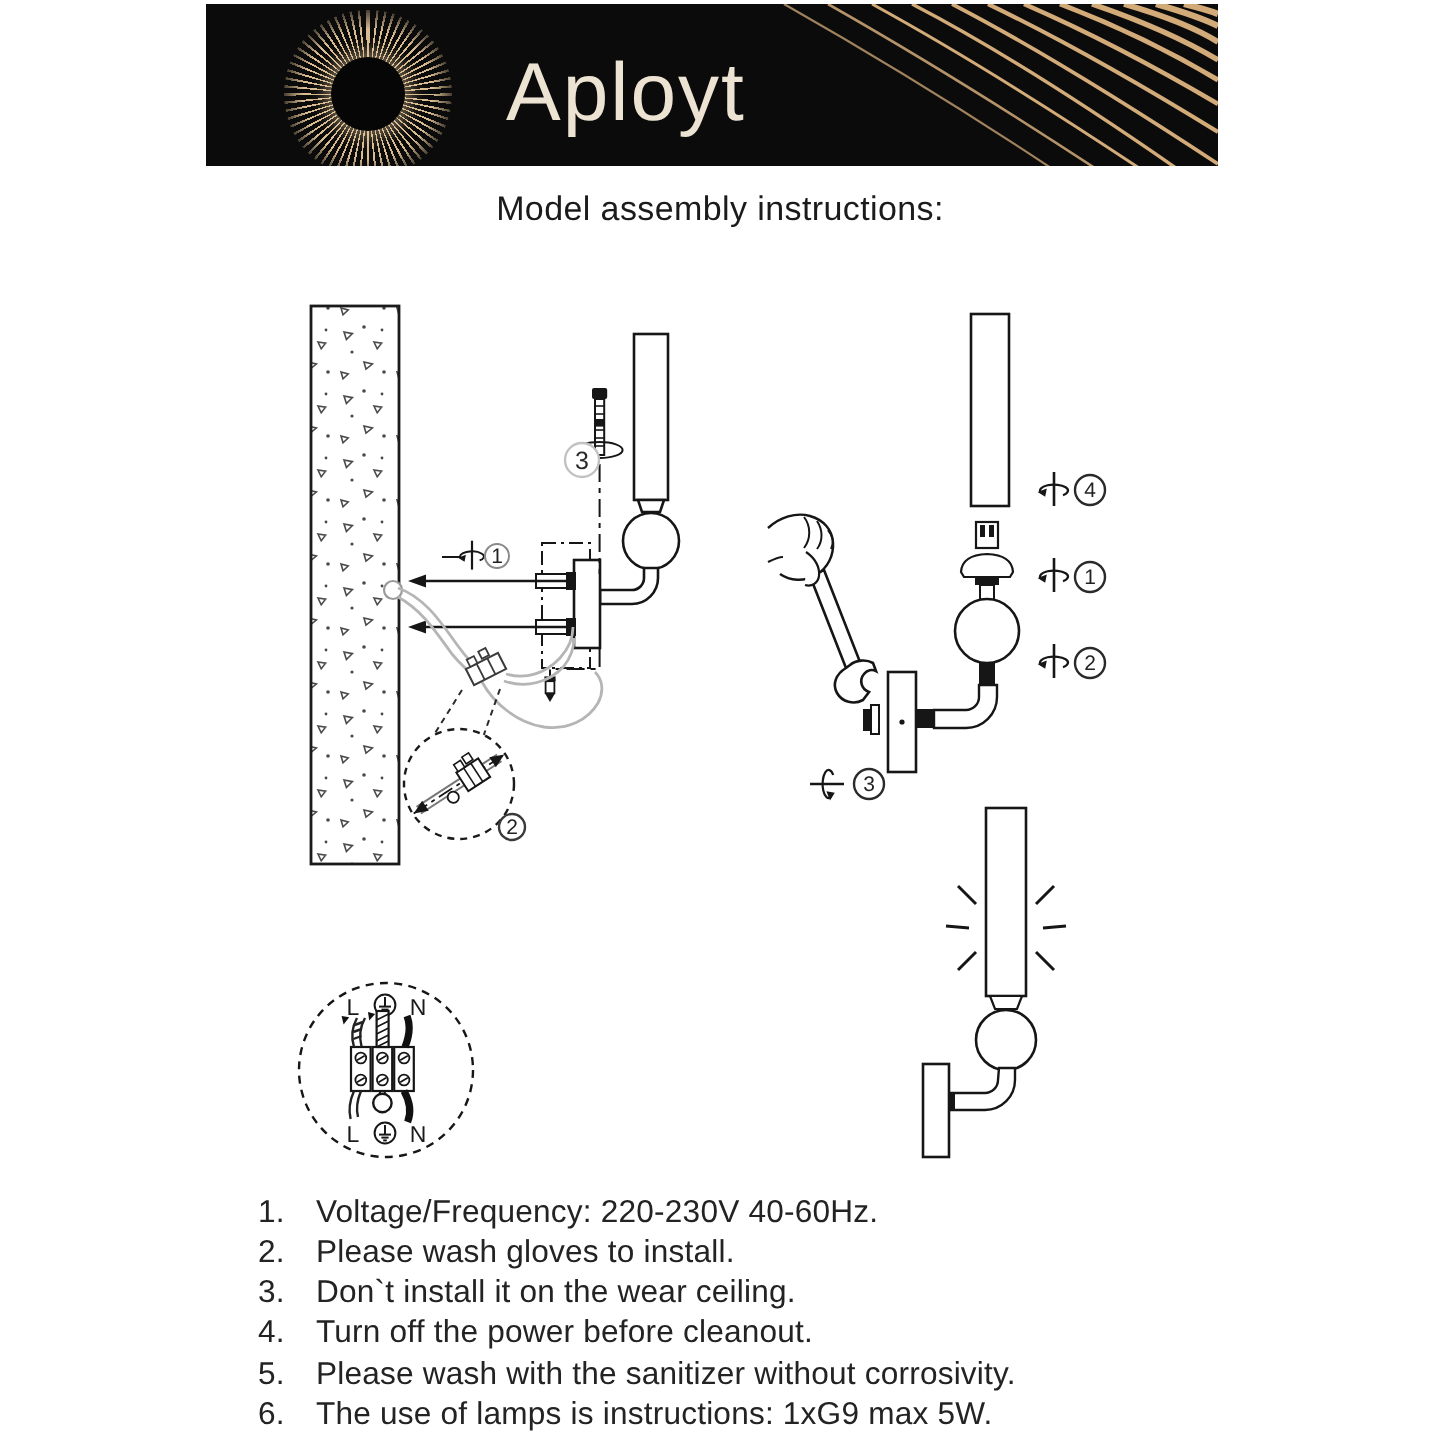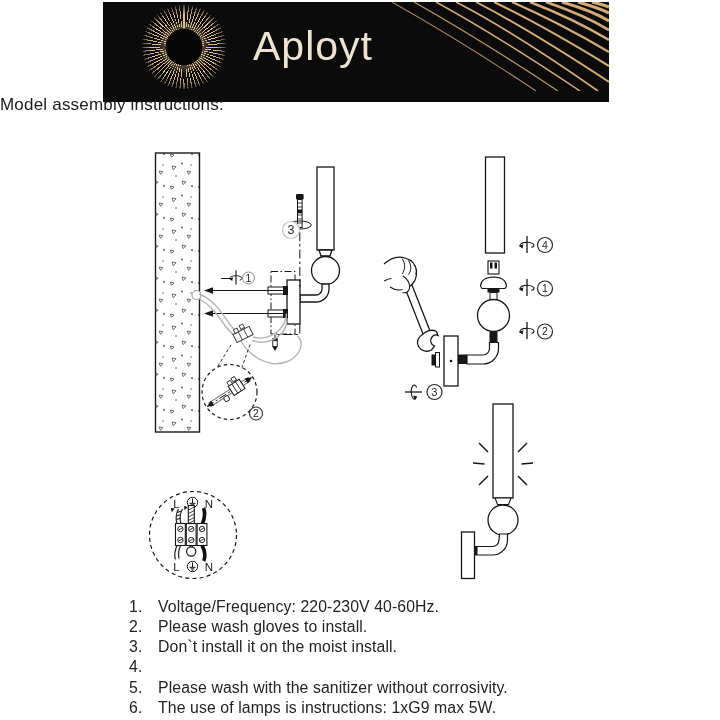--- a/index.html
+++ b/index.html
@@ -7,7 +7,7 @@
        font-family:"Liberation Sans",sans-serif;color:#1c1c1c}
 
   
-  .banner{position:absolute;left:103px;top:2px;width:506px;height:100px;background:#0b0b0b;overflow:hidden}
+  .banner{position:absolute;left:103px;top:2px;width:506px;height:81px;background:#0b0b0b;overflow:hidden}
   .logo{position:absolute;left:39px;top:3px;width:84px;height:84px;border-radius:50%;
         background:repeating-conic-gradient(rgba(228,197,152,.95) 0deg 1.7deg,rgba(228,197,152,0) 1.7deg 5.6deg)}
   .logo::after{content:"";position:absolute;inset:-2px;border-radius:50%;

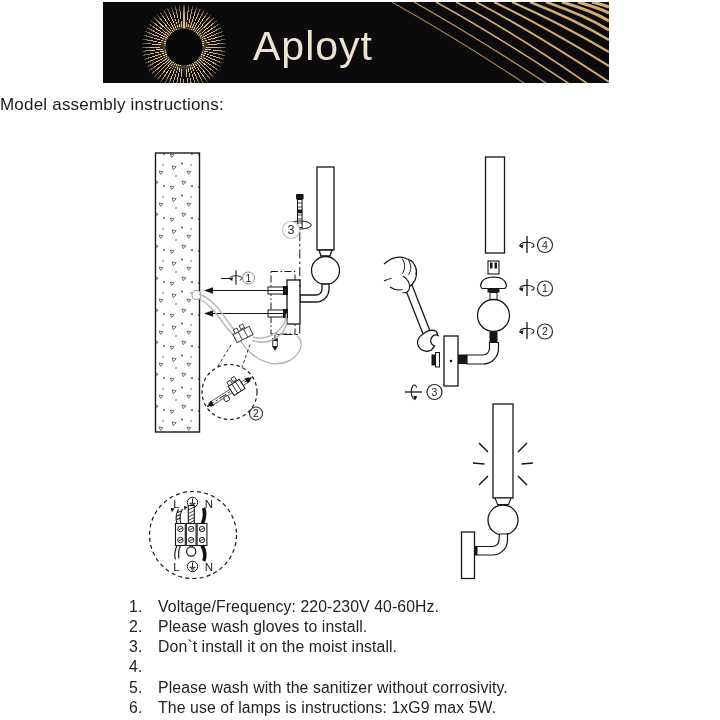--- a/index.html
+++ b/index.html
@@ -20,7 +20,7 @@
   .rays{position:absolute;right:0;top:0}
 
   
-  .title{position:absolute;top:95px;left:0;width:720px;text-align:left;
+  .title{position:absolute;top:95px;left:0;width:720px;text-align:center;
          font-size:17px;line-height:19.5px;letter-spacing:.2px;color:#1b1b1b}
 
   

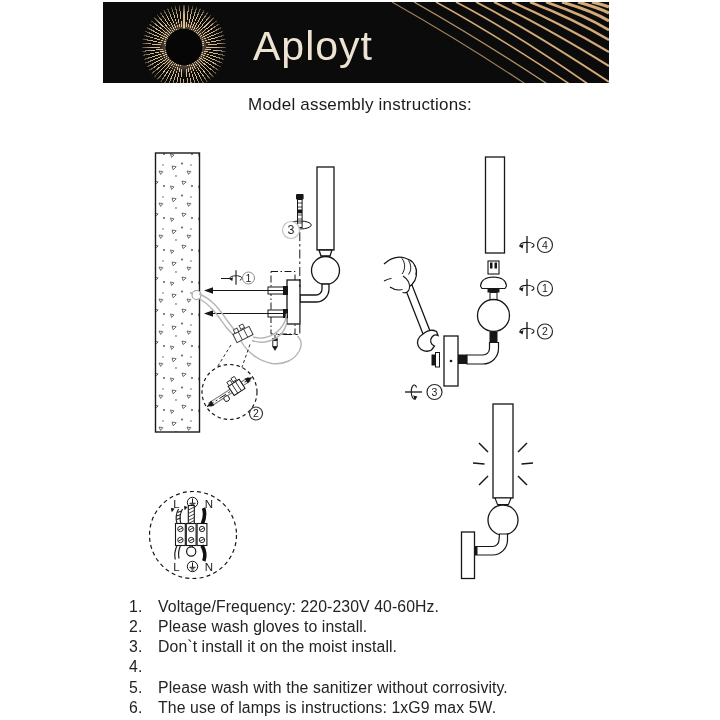--- a/index.html
+++ b/index.html
@@ -353,7 +353,7 @@
     </div>
     <div class="row">
       <span class="num">3.</span>
-      <span>Don`t install it on the moist install.</span>
+      <span>Don`t install it on the wear ceiling.</span>
     </div>
     <div class="row">
       <span class="num">4.</span>

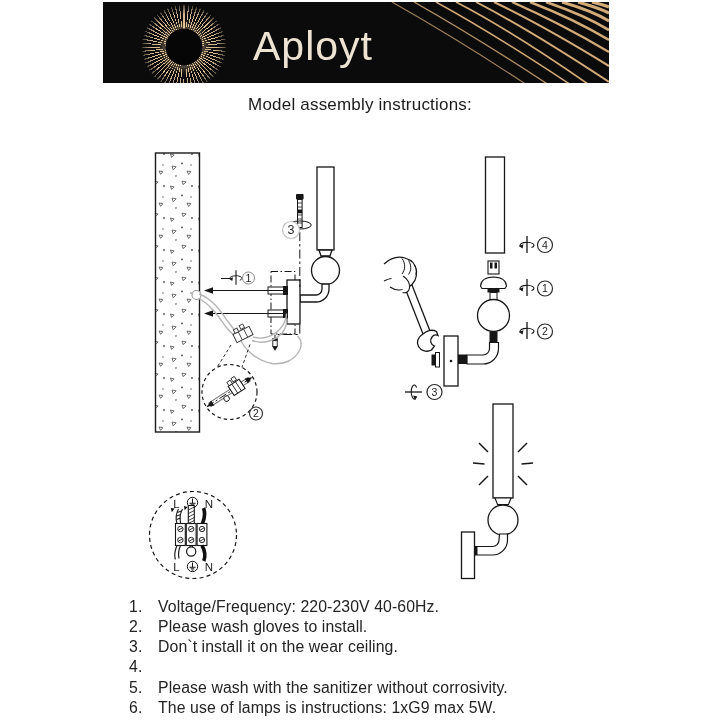--- a/index.html
+++ b/index.html
@@ -357,6 +357,7 @@
     </div>
     <div class="row">
       <span class="num">4.</span>
+      <span>Turn off the power before cleanout.</span>
     </div>
     <div class="row">
       <span class="num">5.</span>

